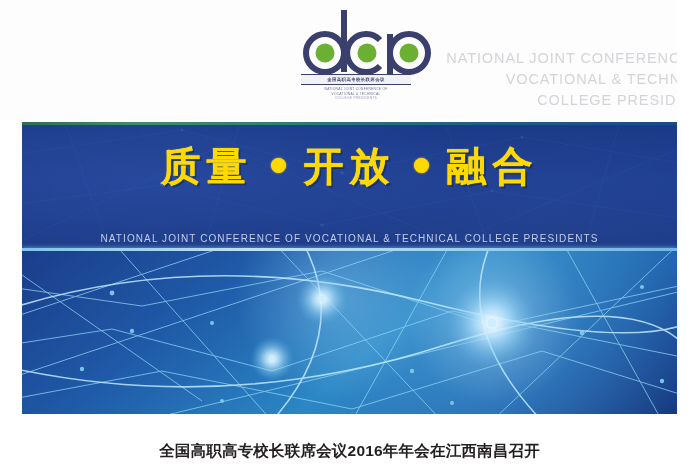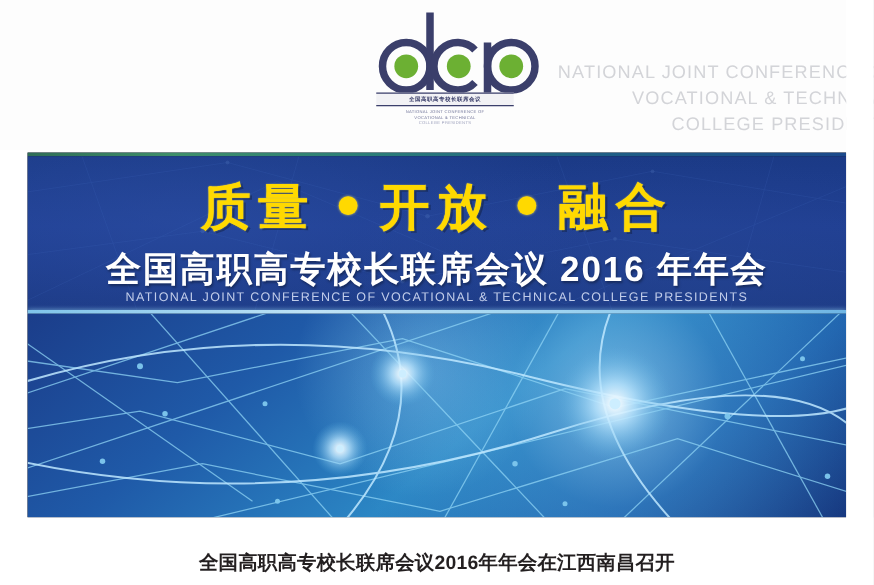--- a/index.html
+++ b/index.html
@@ -58,7 +58,7 @@
   .banner{
     position:absolute;left:22px;top:122px;width:655px;height:292px;
     overflow:hidden;
-    background:#0f172a;
+    background:#15803d;
   }
   .banner-topline{
     position:absolute;left:0;top:0;width:100%;height:3px;

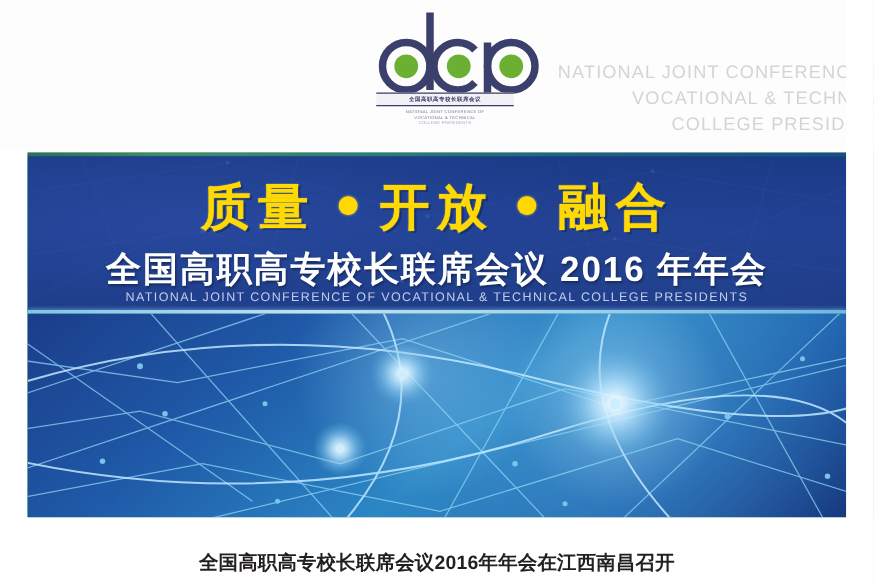--- a/index.html
+++ b/index.html
@@ -215,7 +215,6 @@
       <span>质量</span><span class="dot"></span><span>开放</span><span class="dot"></span><span>融合</span>
     </div>
 
-    <div class="subline">全国高职高专校长联席会议 2016 年年会</div>
     <div class="subline-en">NATIONAL JOINT CONFERENCE OF VOCATIONAL &amp; TECHNICAL COLLEGE PRESIDENTS</div>
 
     <div class="banner-mid-rule"></div>

